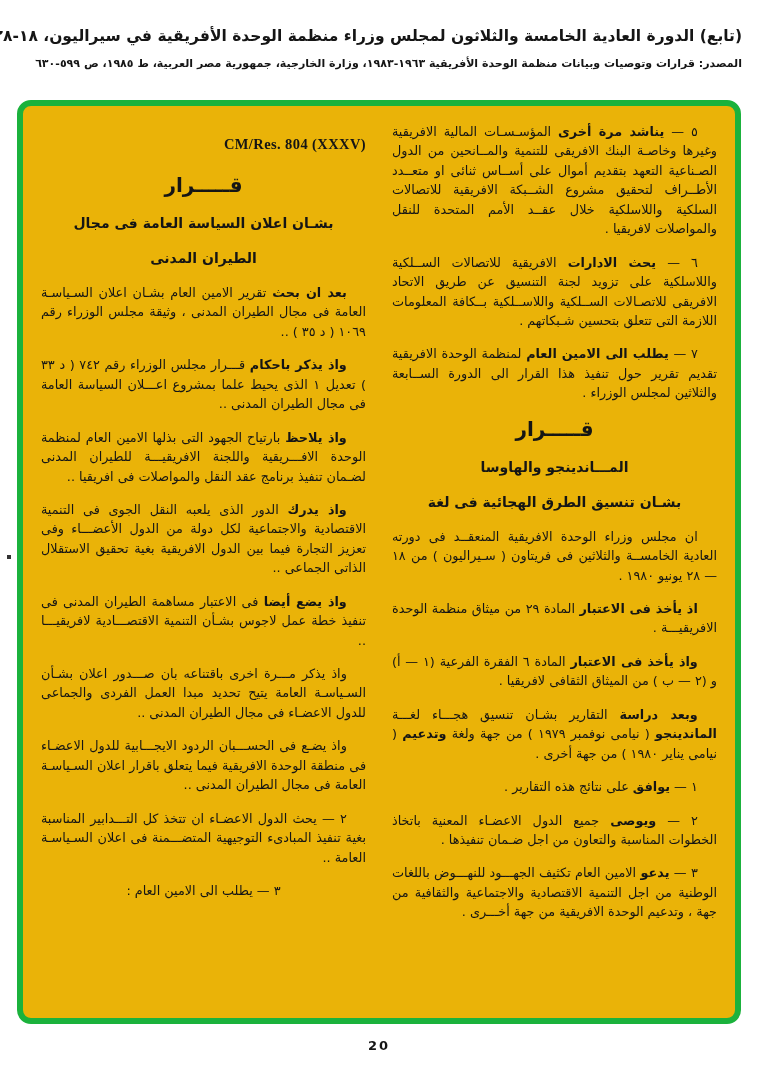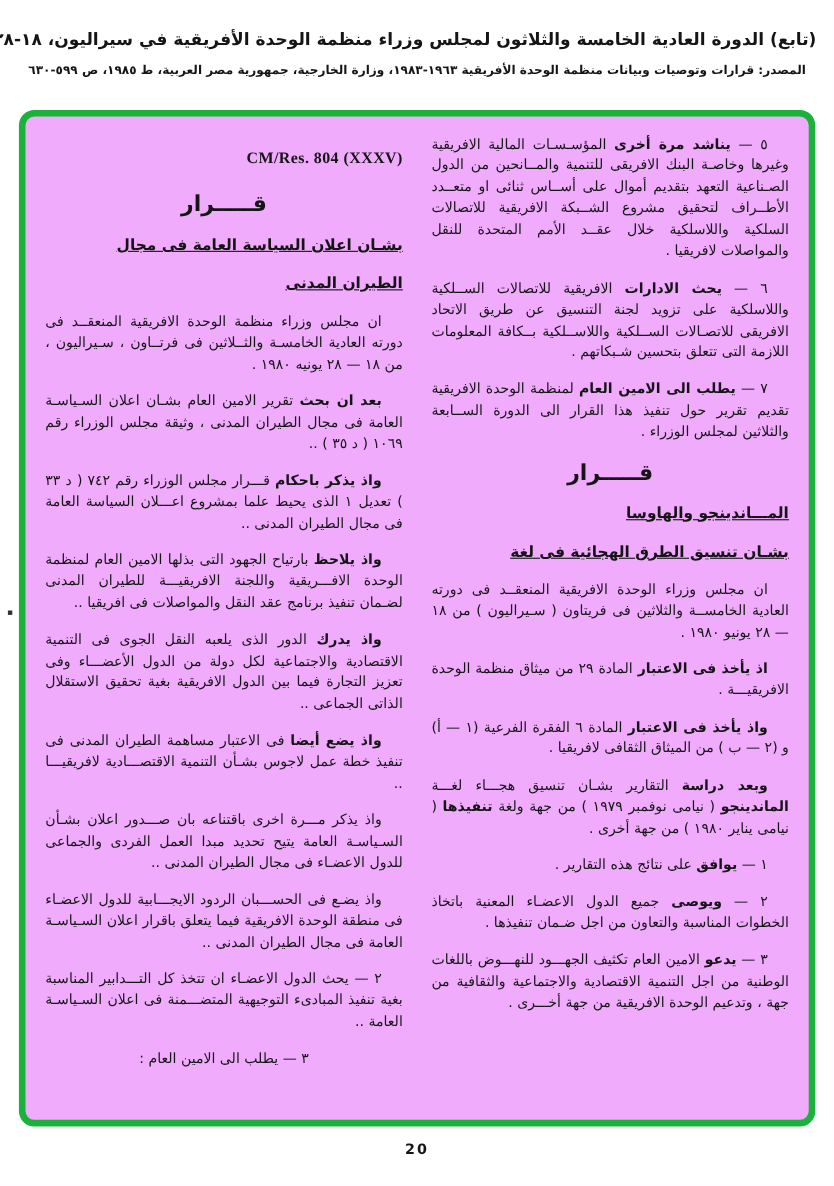--- a/index.html
+++ b/index.html
@@ -15,7 +15,7 @@
     letter-spacing:0;line-height:1.4;white-space:nowrap;
   }
   .hdr-line2{
-    margin-top:9px;font-size:11px;font-weight:bold;text-align:center;
+    margin-top:9px;font-size:11px;font-weight:bold;text-align:right;
     line-height:1.3;white-space:nowrap;
   }
   

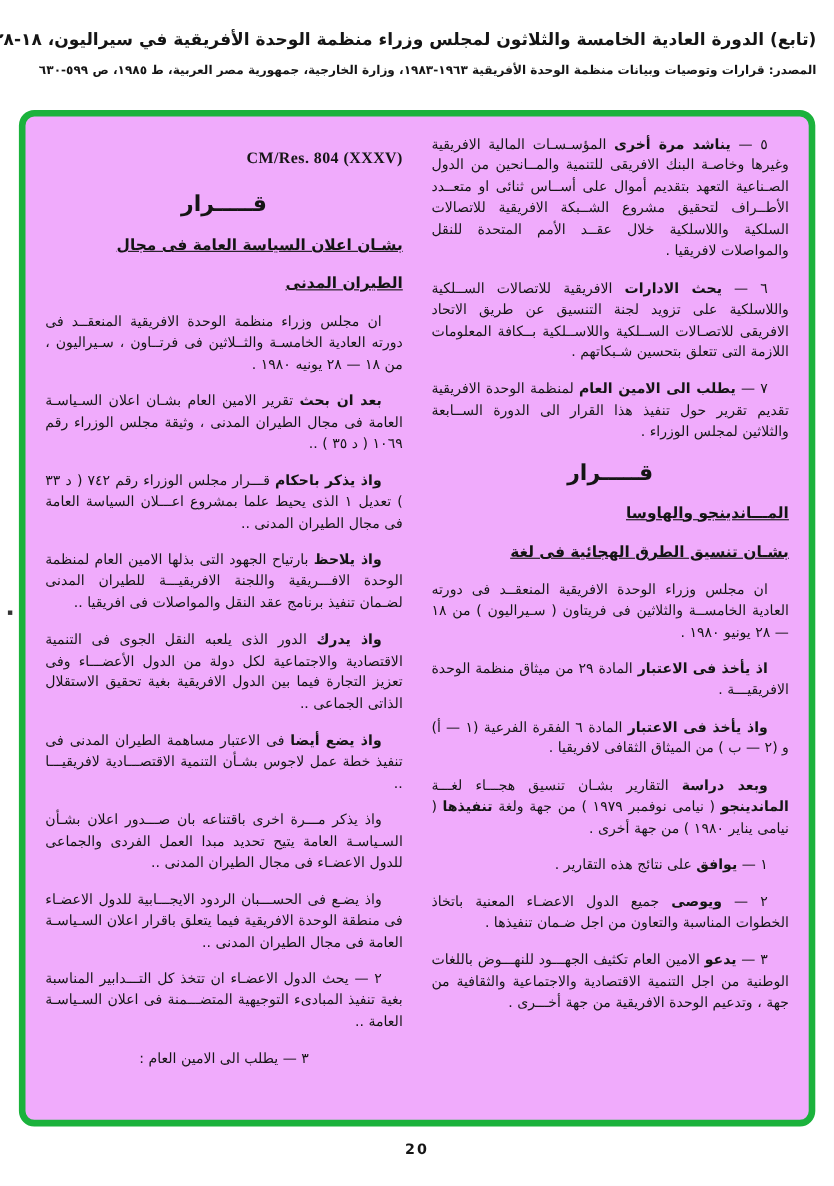--- a/index.html
+++ b/index.html
@@ -22,7 +22,7 @@
   .content-box{
     position:absolute;left:17px;top:100px;width:712px;height:912px;
     border:6px solid var(--border-green,#1bb23c);border-radius:14px;
-    background:#f0abfc;box-sizing:content-box;
+    background:#eab308;box-sizing:content-box;
   }
   .columns{
     position:absolute;inset:0;display:flex;direction:rtl;

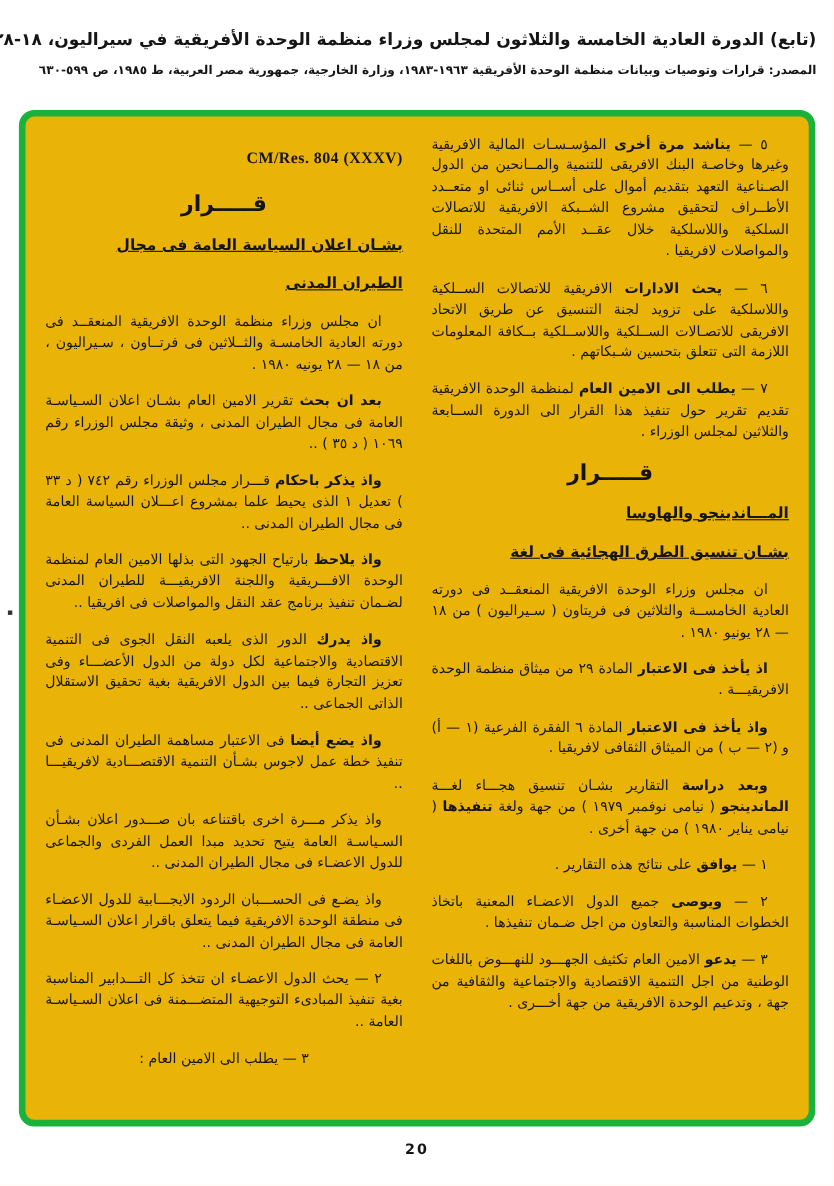--- a/index.html
+++ b/index.html
@@ -39,7 +39,7 @@
     text-align:center;font-weight:bold;font-size:20px;margin:14px 0 16px 0;
   }
   .subtitle{
-    text-align:right;font-weight:bold;font-size:14px;margin:0 0 14px 0;line-height:1.5;text-decoration:underline;
+    text-align:center;font-weight:bold;font-size:14px;margin:0 0 14px 0;line-height:1.5;
   }
   .para{
     font-size:12.8px;line-height:1.52;text-align:justify;

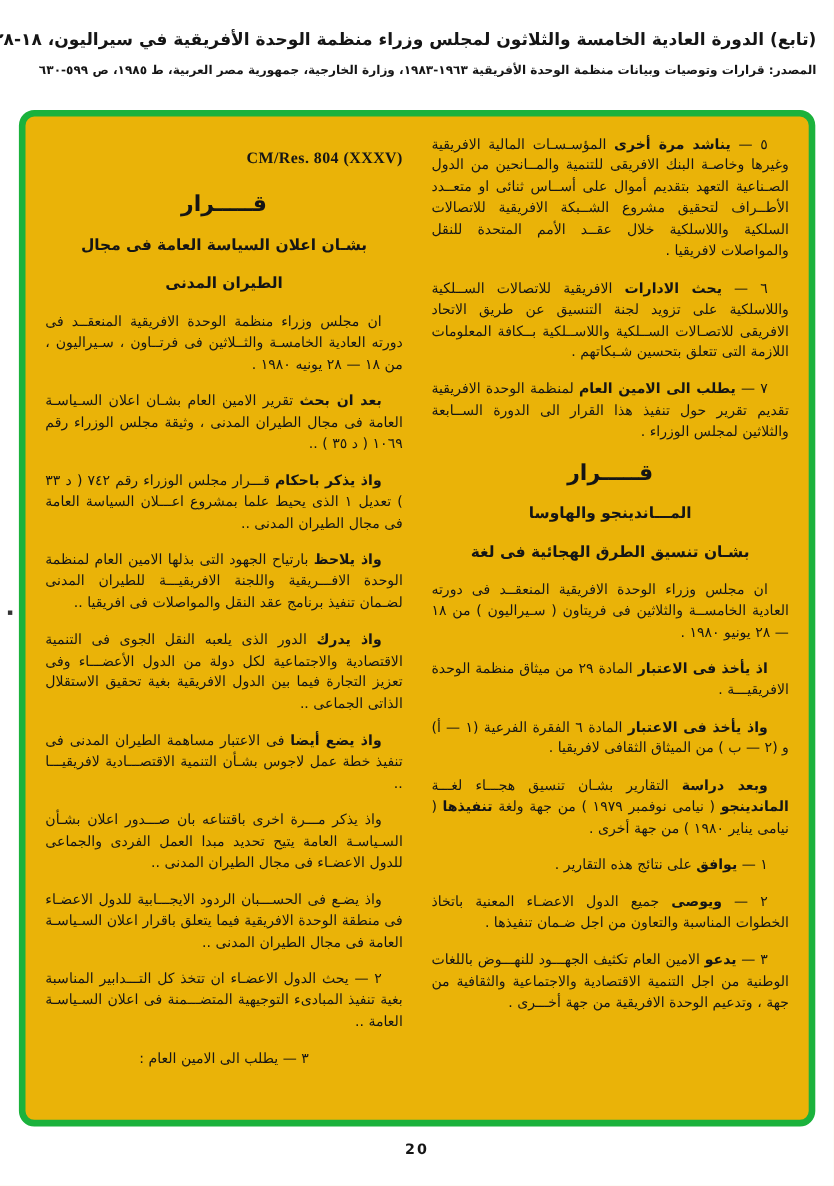--- a/index.html
+++ b/index.html
@@ -88,7 +88,6 @@
         <div class="block title"><span class="b">قـــــرار</span></div>
         <div class="block subtitle"><span class="b">بشـان اعلان السياسة العامة فى مجال</span></div>
         <div class="block subtitle"><span class="b">الطيران المدنى</span></div>
-        <div class="block para"><span>ان مجلس وزراء منظمة الوحدة الافريقية المنعقــد فى دورته العادية الخامسـة والثــلاثين فى فرتــاون ، سـيراليون ، من ١٨ — ٢٨ يونيه ١٩٨٠ .</span></div>
         <div class="block para"><span class="b">بعد ان بحث</span><span> تقرير الامين العام بشـان اعلان السـياسـة العامة فى مجال الطيران المدنى ، وثيقة مجلس الوزراء رقم ١٠٦٩ ( د ٣٥ ) ..</span></div>
         <div class="block para"><span class="b">واذ يذكر باحكام</span><span> قـــرار مجلس الوزراء رقم ٧٤٢ ( د ٣٣ ) تعديل ١ الذى يحيط علما بمشروع اعـــلان السياسة العامة فى مجال الطيران المدنى ..</span></div>
         <div class="block para"><span class="b">واذ يلاحظ</span><span> بارتياح الجهود التى بذلها الامين العام لمنظمة الوحدة الافـــريقية واللجنة الافريقيـــة للطيران المدنى لضـمان تنفيذ برنامج عقد النقل والمواصلات فى افريقيا ..</span></div>

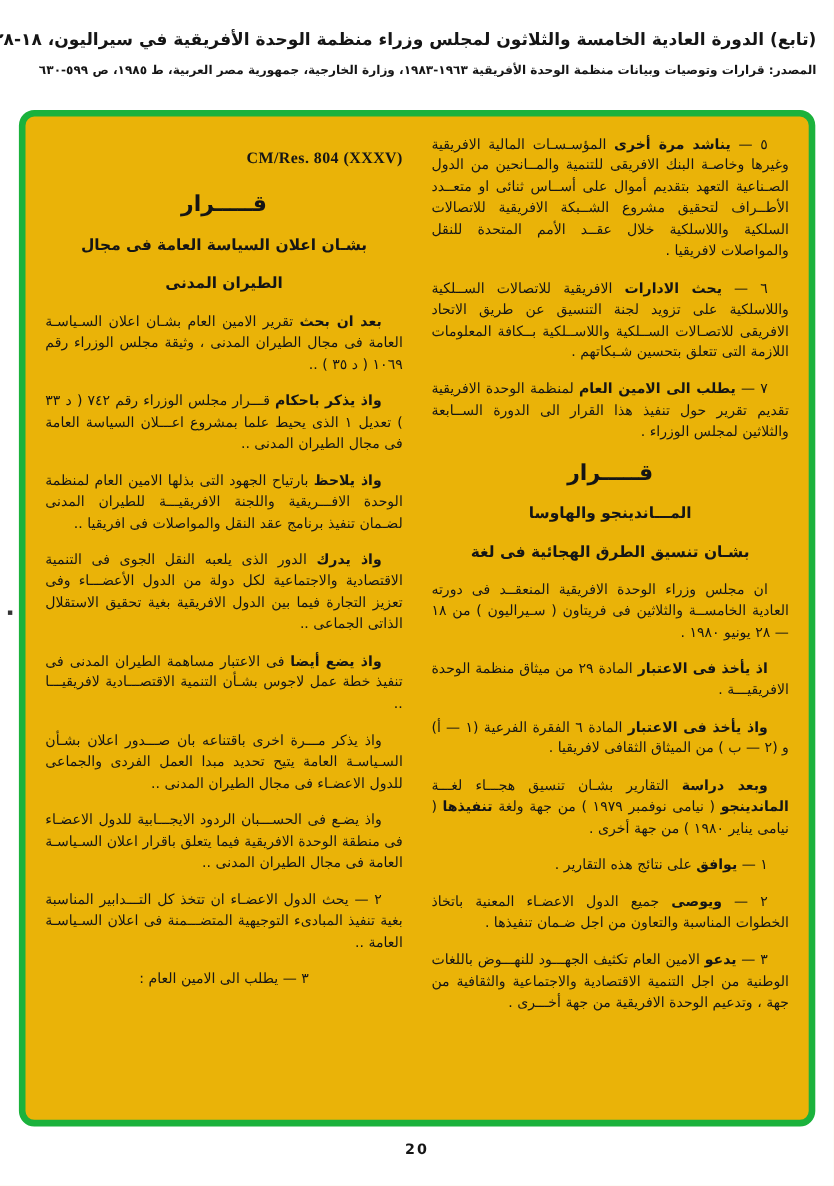--- a/index.html
+++ b/index.html
@@ -78,7 +78,7 @@
         <div class="block para"><span>ان مجلس وزراء الوحدة الافريقية المنعقــد فى دورته العادية الخامســة والثلاثين فى فريتاون ( سـيراليون ) من ١٨ — ٢٨ يونيو ١٩٨٠ .</span></div>
         <div class="block para"><span class="b">اذ يأخذ فى الاعتبار</span><span> المادة ٢٩ من ميثاق منظمة الوحدة الافريقيـــة .</span></div>
         <div class="block para"><span class="b">واذ يأخذ فى الاعتبار</span><span> المادة ٦ الفقرة الفرعية (١ — أ) و (٢ — ب ) من الميثاق الثقافى لافريقيا .</span></div>
-        <div class="block para"><span class="b">وبعد دراسة</span><span> التقارير بشـان تنسيق هجـــاء لغـــة </span><span class="b">الماندينجو</span><span> ( نيامى نوفمبر ١٩٧٩ ) من جهة ولغة </span><span class="b">تنفيذها</span><span> ( نيامى يناير ١٩٨٠ ) من جهة أخرى .</span></div>
+        <div class="block para"><span class="b">وبعد دراسة</span><span> التقارير بشـان تنسيق هجـــاء لغـــة </span><span class="b">الماندينجو</span><span> ( نيامى نوفمبر ١٩٧٩ ) من جهة ولغة </span><span class="b">وتدعيم</span><span> ( نيامى يناير ١٩٨٠ ) من جهة أخرى .</span></div>
         <div class="block para"><span>١ — </span><span class="b">يوافق</span><span> على نتائج هذه التقارير .</span></div>
         <div class="block para"><span>٢ — </span><span class="b">ويوصى</span><span> جميع الدول الاعضـاء المعنية باتخاذ الخطوات المناسبة والتعاون من اجل ضـمان تنفيذها .</span></div>
         <div class="block para"><span>٣ — </span><span class="b">يدعو</span><span> الامين العام تكثيف الجهـــود للنهـــوض باللغات الوطنية من اجل التنمية الاقتصادية والاجتماعية والثقافية من جهة ، وتدعيم الوحدة الافريقية من جهة أخـــرى .</span></div>

